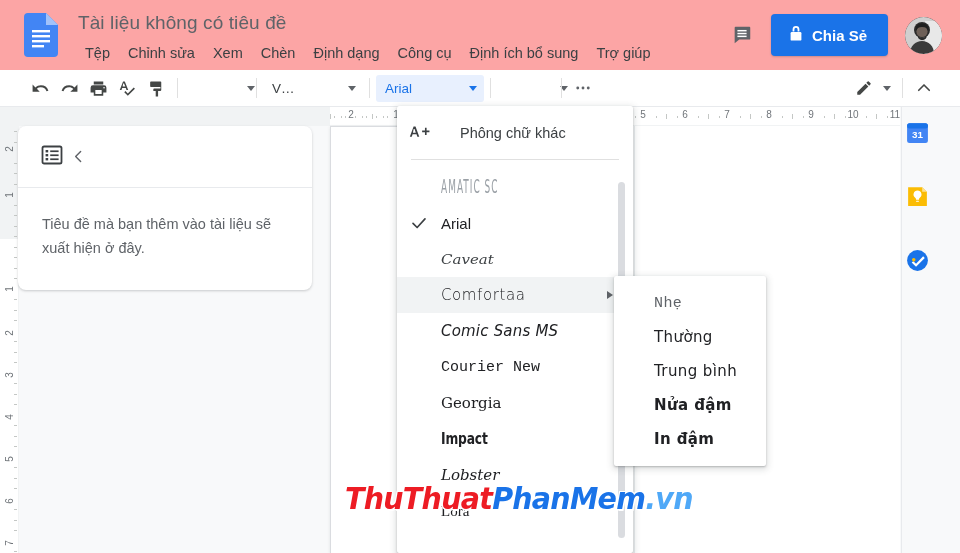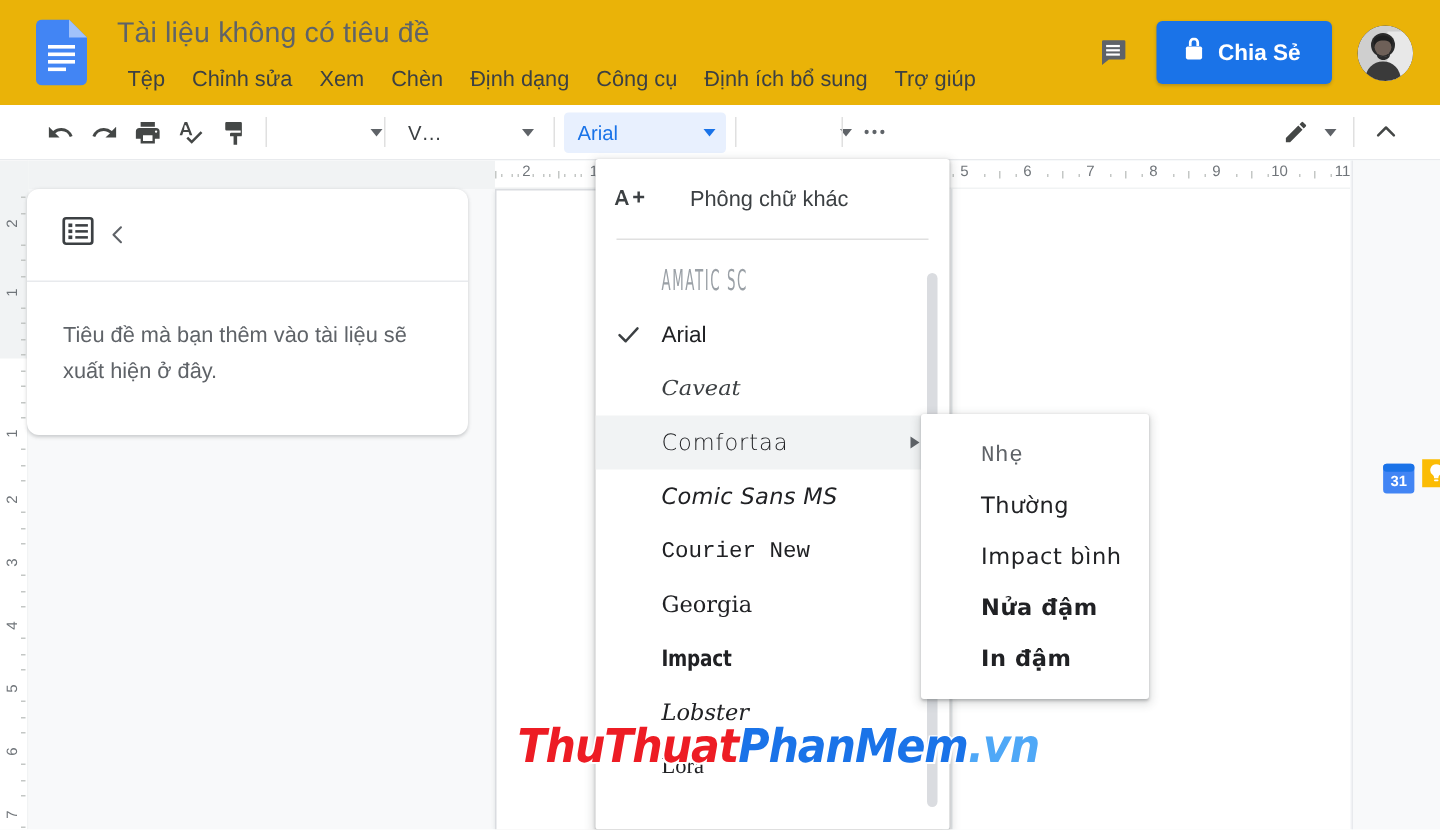--- a/index.html
+++ b/index.html
@@ -13,7 +13,7 @@
   #app { position: relative; width: 960px; height: 553px; background: #fff; }
 
   
-  .header { position: absolute; left: 0; top: 0; width: 960px; height: 70px; background: #eab308; }
+  .header { position: absolute; left: 0; top: 0; width: 960px; height: 70px; background: #fca5a5; }
   .docs-logo { position: absolute; left: 24px; top: 13px; width: 34px; height: 44px; }
   .docs-logo svg { display: block; }
 

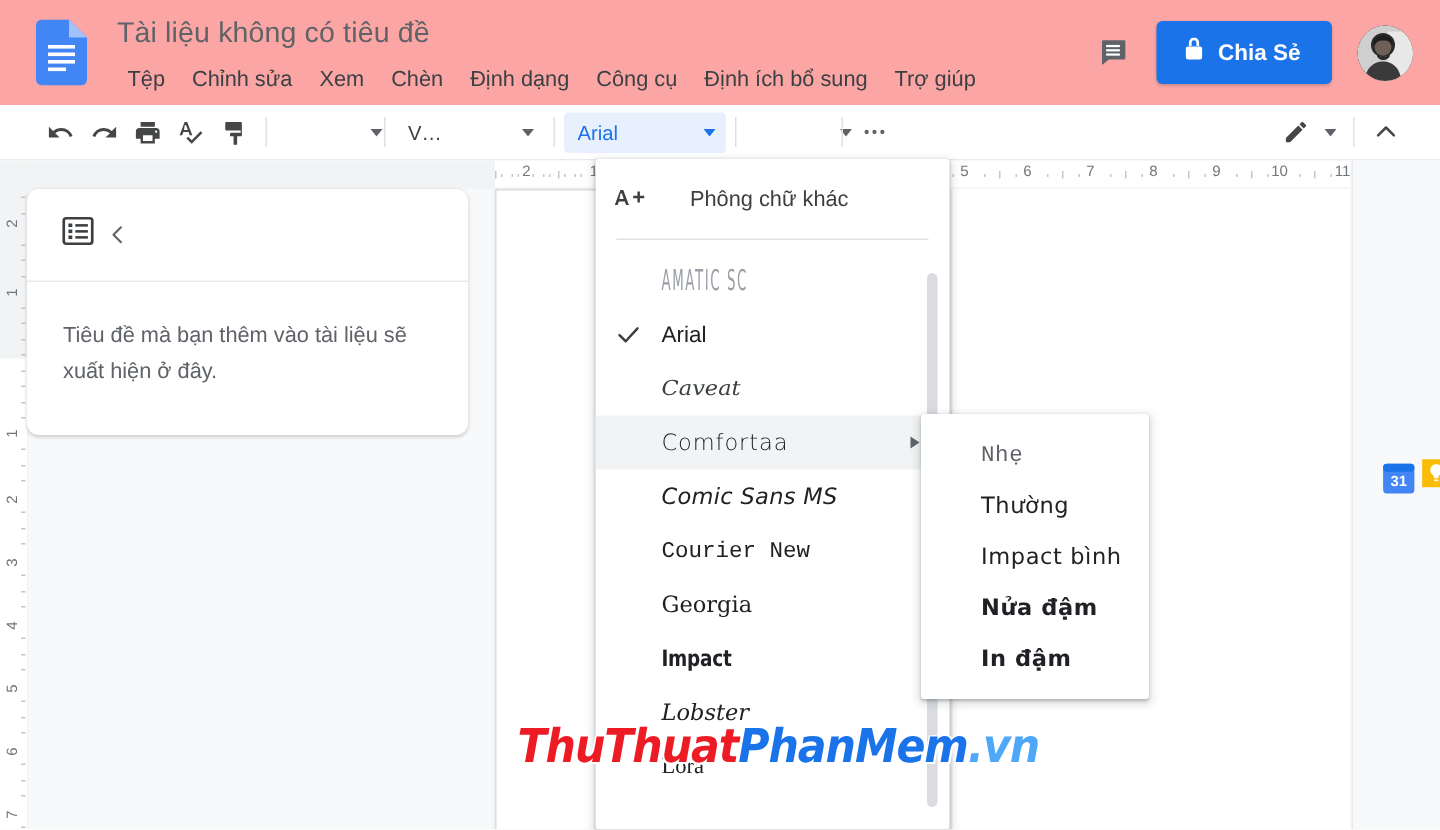--- a/index.html
+++ b/index.html
@@ -195,7 +195,7 @@
   .rail {
     position: absolute; right: 0; top: 107px; width: 59px; height: 446px;
     background: #f8f9fa; border-left: 1px solid #e8eaed;
-    display: flex; flex-direction: row; align-items: center; padding-top: 5px; padding-left: 18px;
+    display: flex; flex-direction: column; padding-top: 5px;
   }
   .rail-btn { width: 30px; height: 30px; margin-bottom: 34px; cursor: pointer; border-radius: 4px;
               display: flex; align-items: center; justify-content: center; }

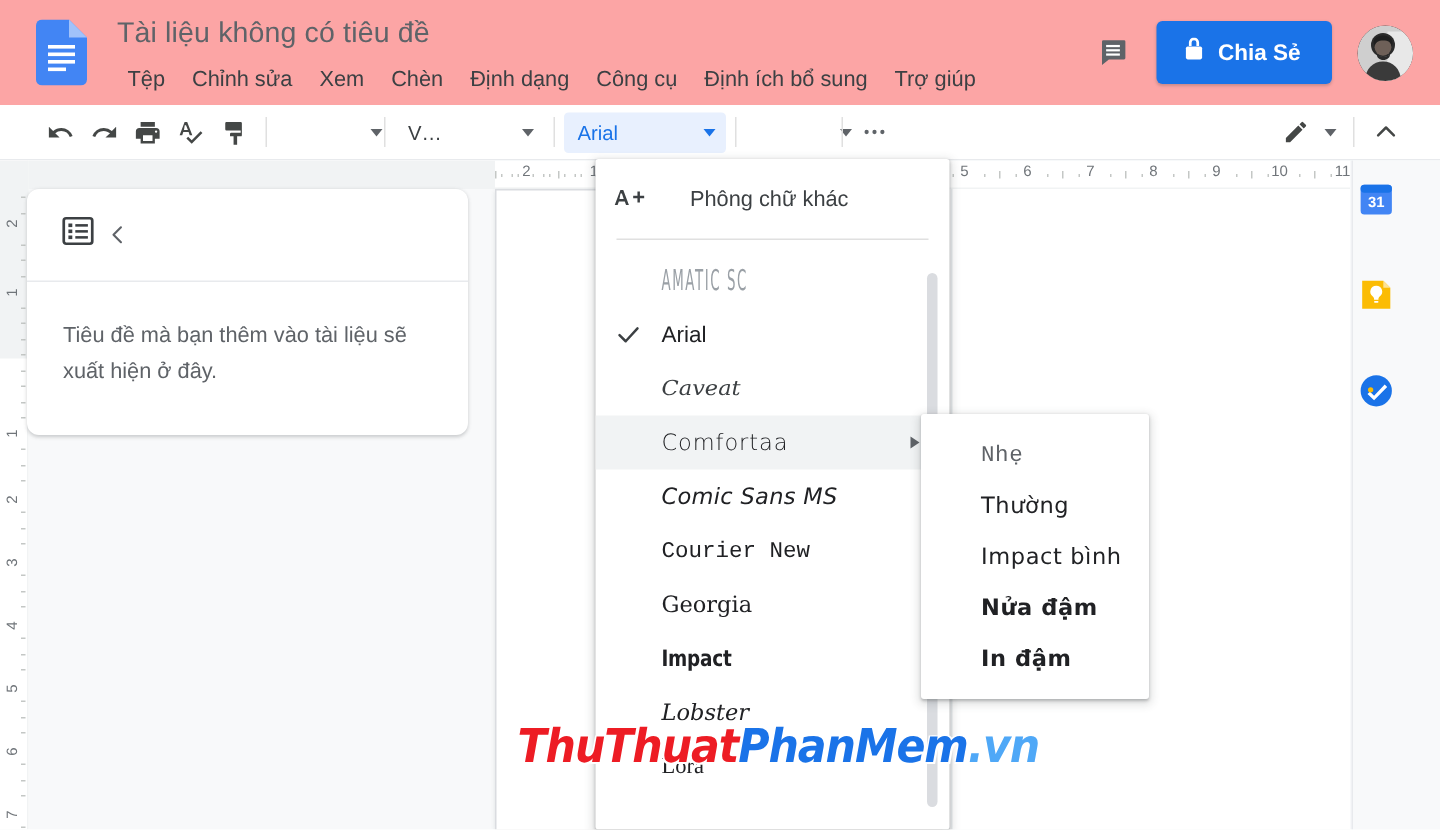--- a/index.html
+++ b/index.html
@@ -569,7 +569,7 @@
   <div class="submenu" id="font-submenu">
       <div class="sm-row sm-w300">Nhẹ</div>
       <div class="sm-row sm-w400">Thường</div>
-      <div class="sm-row sm-w500">Impact bình</div>
+      <div class="sm-row sm-w500">Trung bình</div>
       <div class="sm-row sm-w600">Nửa đậm</div>
       <div class="sm-row sm-w700">In đậm</div>
     </div>

